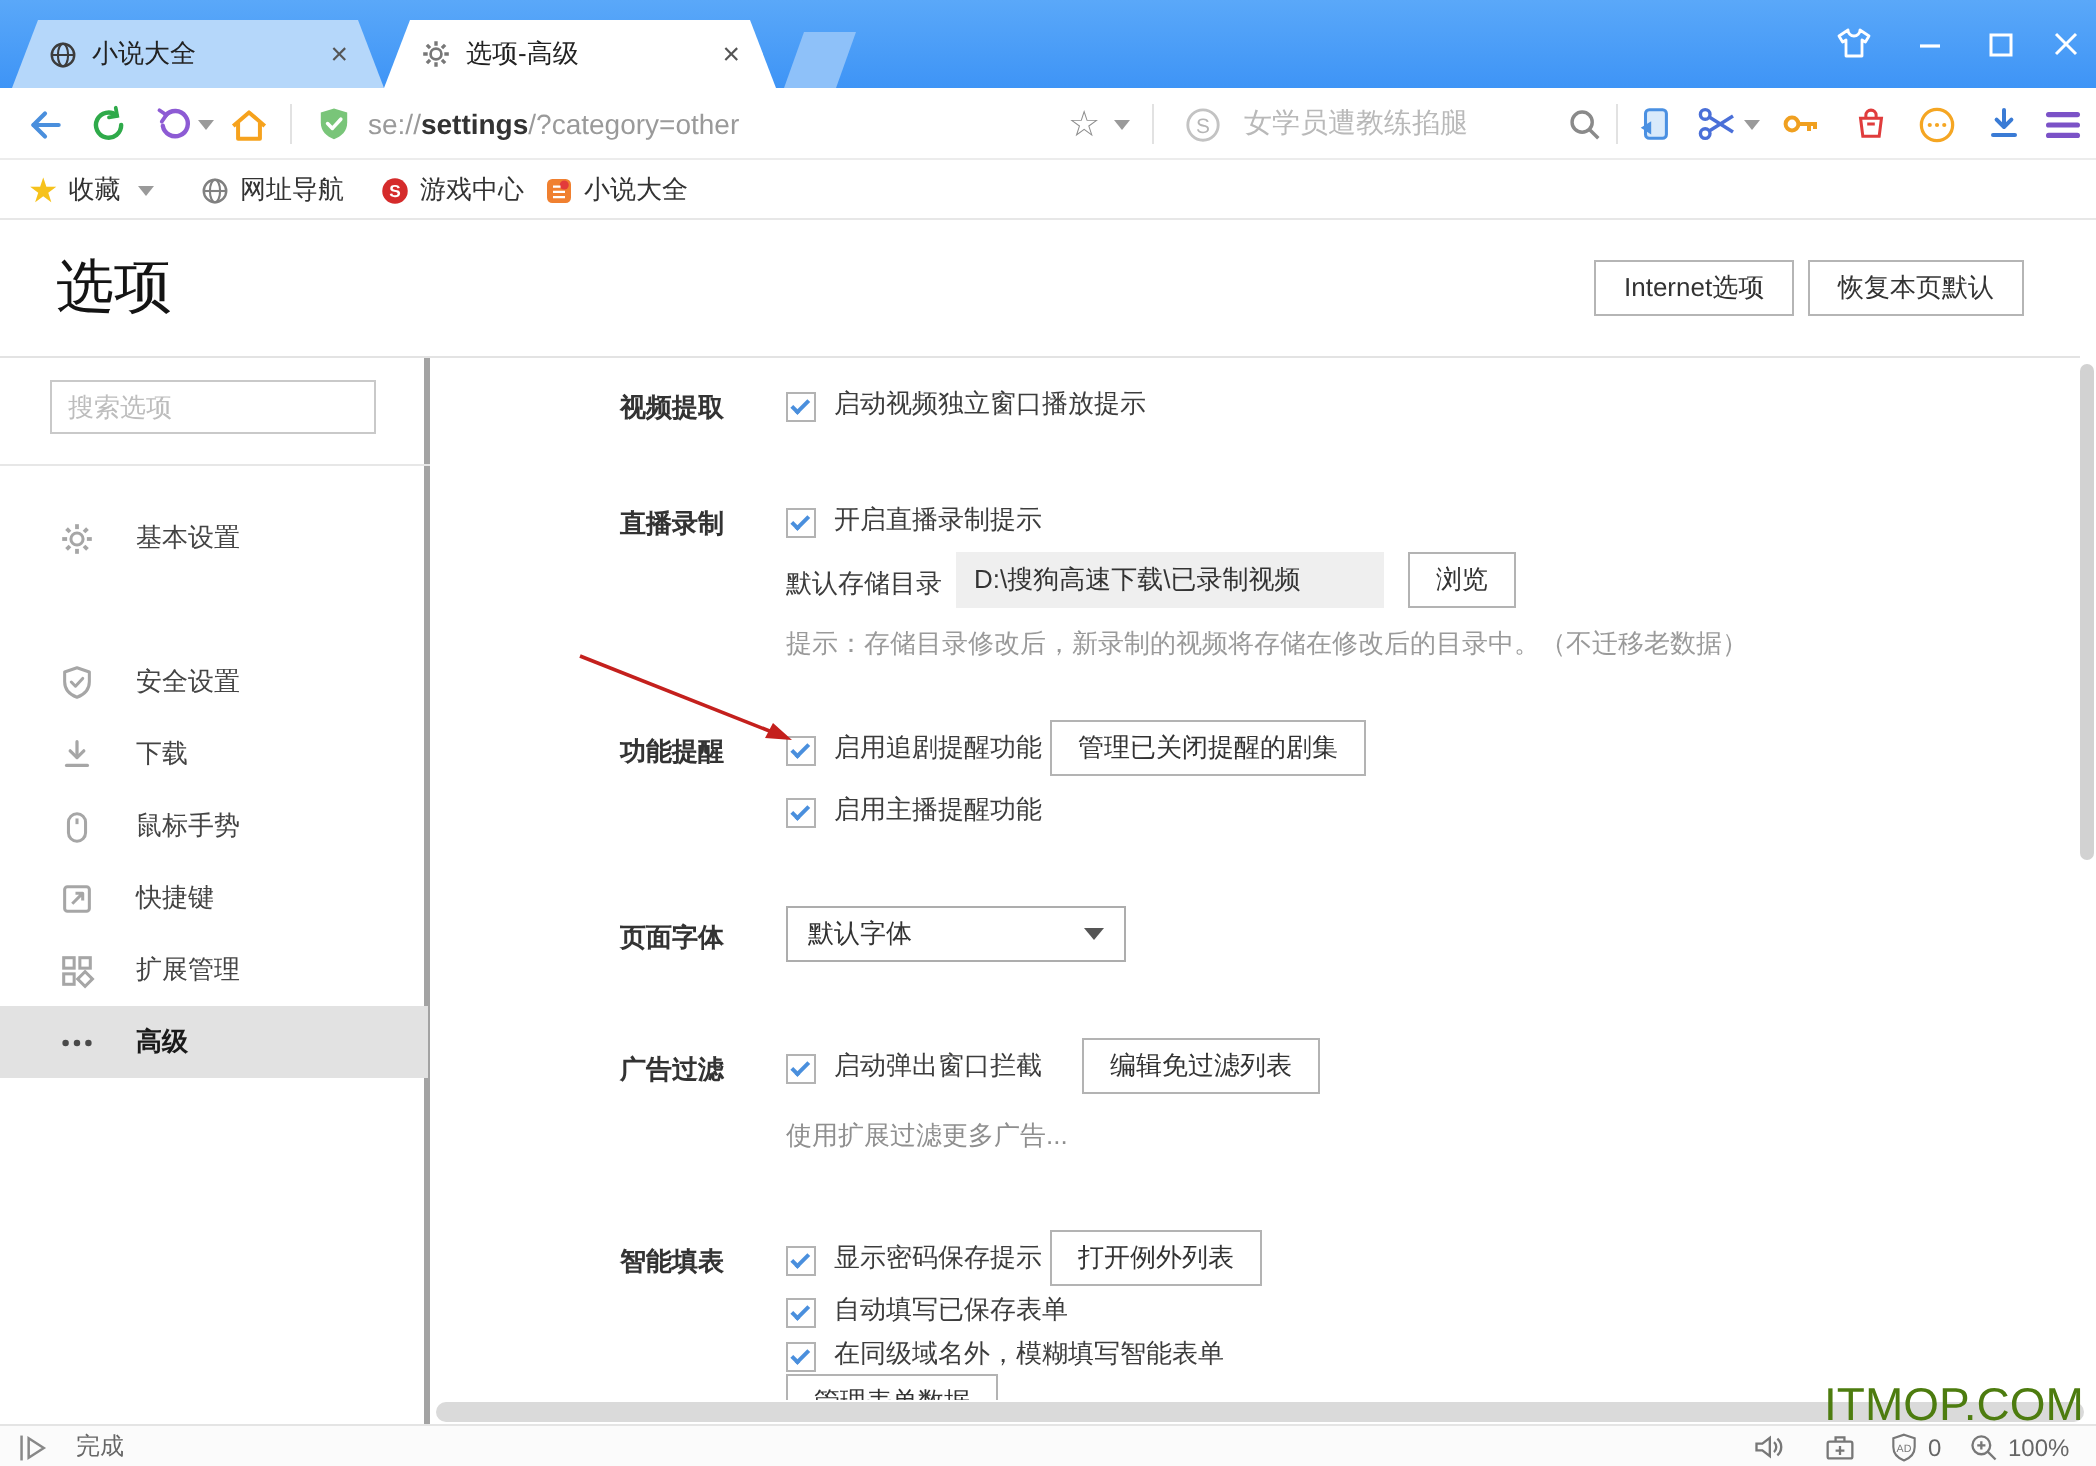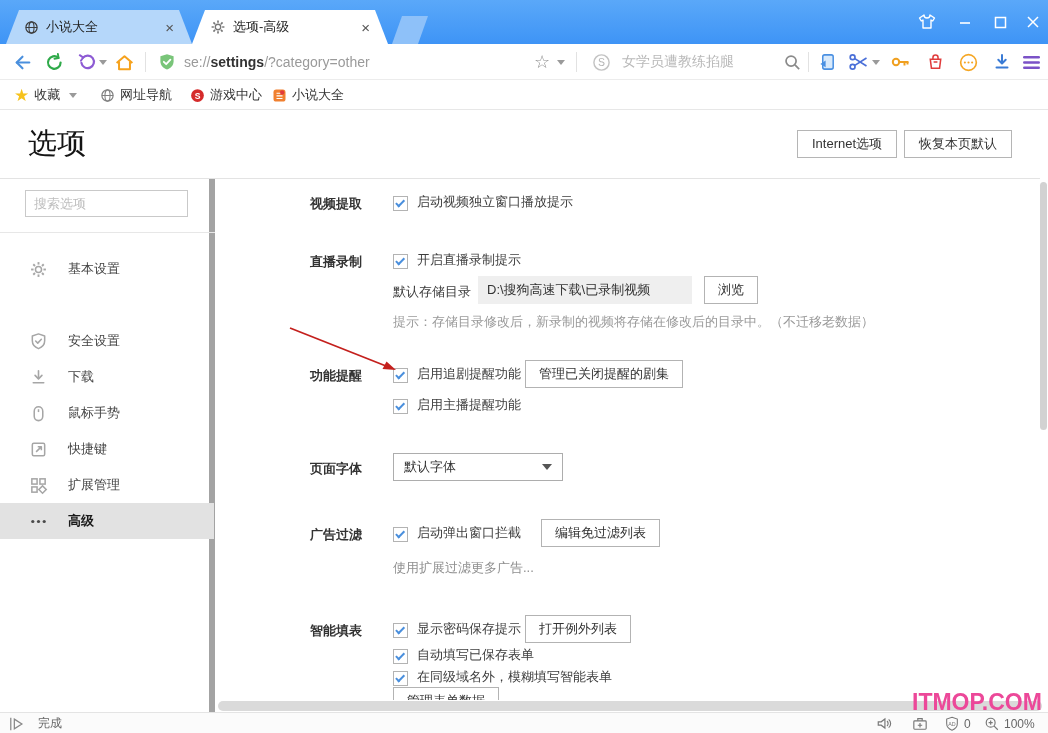--- a/index.html
+++ b/index.html
@@ -46,7 +46,7 @@
 
   
   .sidebar { position:absolute; left:0; top:179px; width:215px; height:533px; background:#fff;
-             border-right:6px solid #a3a3a3; }
+             border-right:3px solid #a3a3a3; }
   .side-search { position:absolute; left:25px; top:11px; width:163px; height:27px; border:1px solid #c9c9c9;
                  font-size:13px; color:#333; padding:0 8px; outline:none;
                  font-family:"Liberation Sans","DejaVu Sans",sans-serif; }

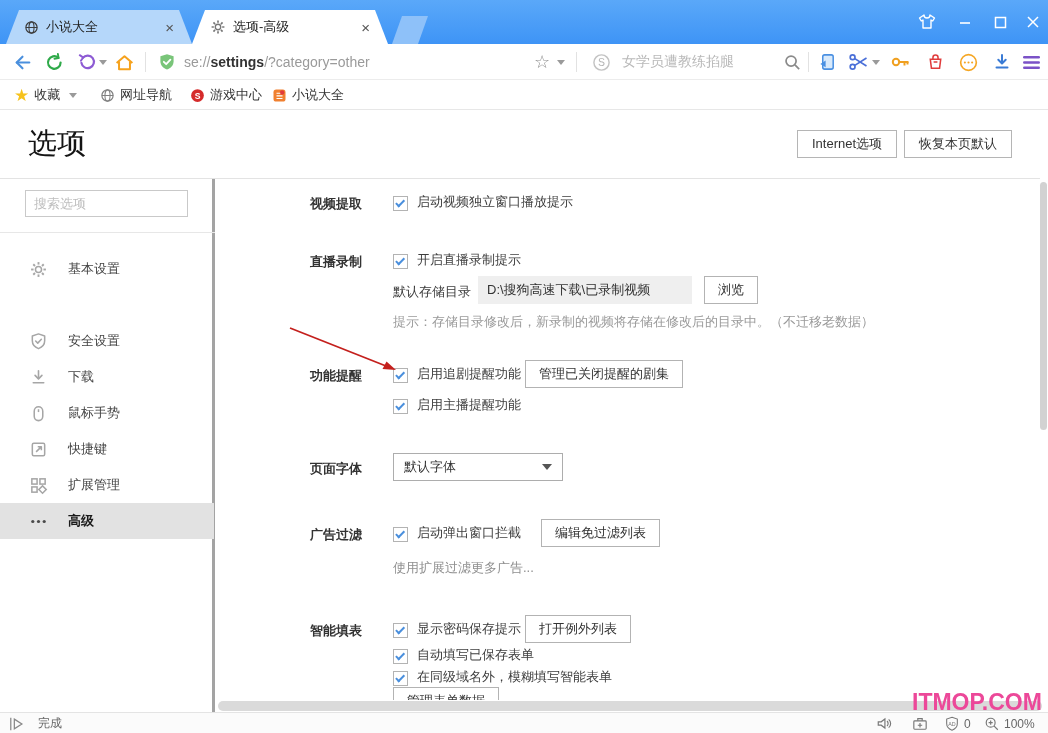--- a/index.html
+++ b/index.html
@@ -80,7 +80,7 @@
   .statusbar { position:absolute; left:0; top:712px; width:1048px; height:21px; background:#fbfbfb;
                border-top:1px solid #e4e4e4; font-size:12px; color:#666; }
   .st { position:absolute; top:0; height:21px; display:flex; align-items:center; gap:4px; }
-  .watermark { position:absolute; left:912px; top:689px; font-size:23px; font-weight:bold; color:#ec4899;
+  .watermark { position:absolute; left:912px; top:689px; font-size:23px; font-weight:normal; color:#4d7c0f;
                letter-spacing:0px; z-index:6; }
 </style>
 </head>

